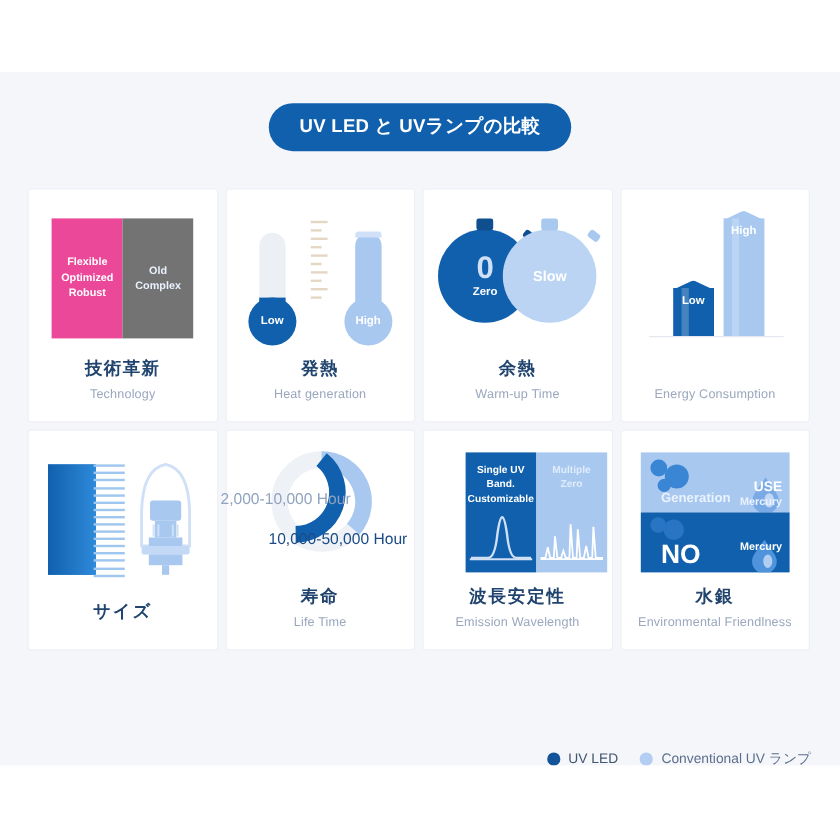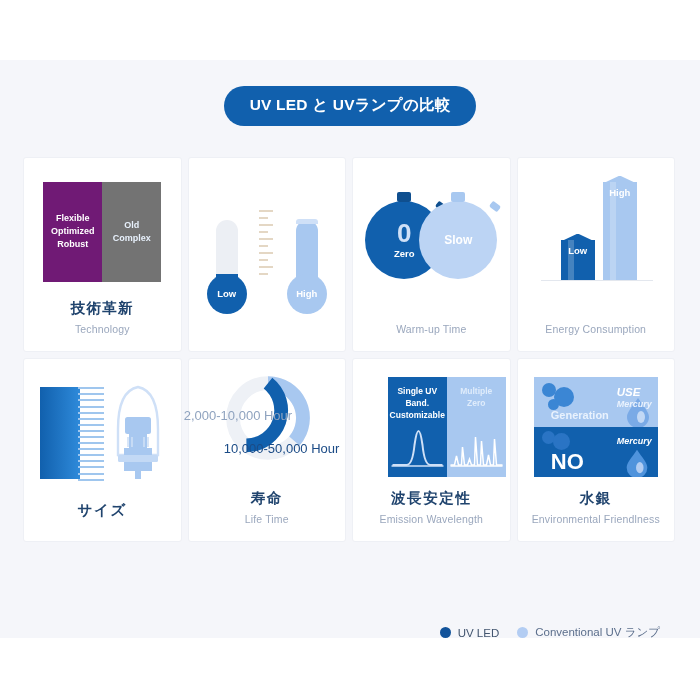--- a/index.html
+++ b/index.html
@@ -75,7 +75,7 @@
     flex:1; display:flex; align-items:center; justify-content:center;
     text-align:center; font-size:9px; font-weight:bold; line-height:1.45;
   }
-  .tech-l { background:#701a75; color:#ffffff; }
+  .tech-l { background:#ec4899; color:#ffffff; }
   .tech-r { background:#737373; color:#e8f1fc; }
 
   

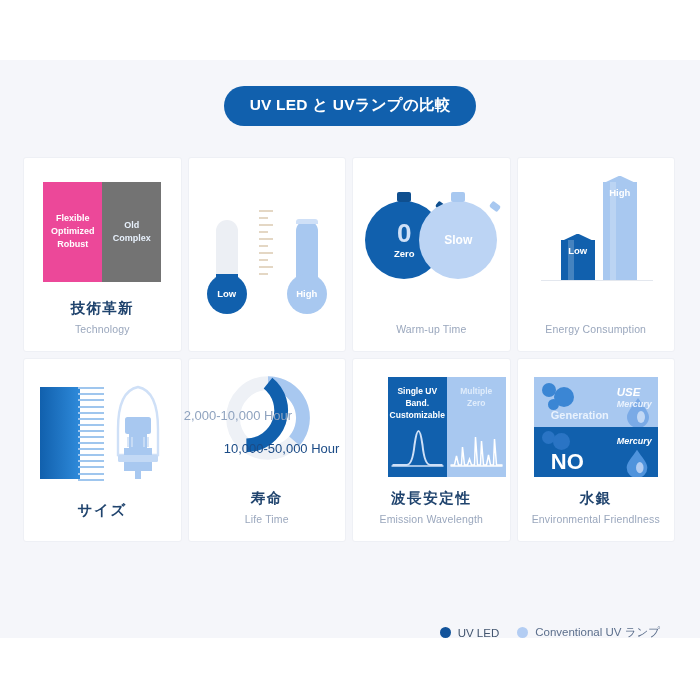--- a/index.html
+++ b/index.html
@@ -262,6 +262,10 @@
               <div class="th-bulb">High</div>
             </div>
           </div>
+        </div>
+        <div class="labels">
+          <div class="lab-ja">発熱</div>
+          <div class="lab-en">Heat generation</div>
         </div>
       </div>
 

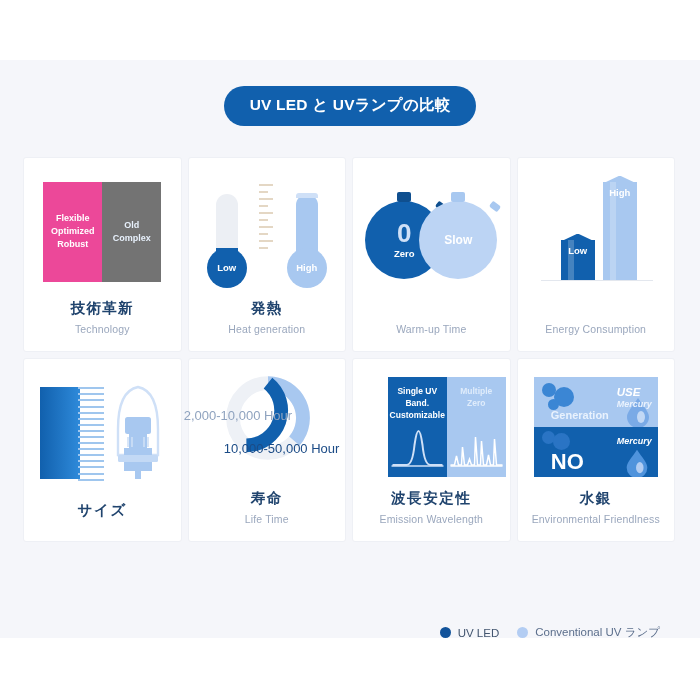--- a/index.html
+++ b/index.html
@@ -286,6 +286,7 @@
           </div>
         </div>
         <div class="labels">
+          <div class="lab-ja">余熱</div>
           <div class="lab-en">Warm-up Time</div>
         </div>
       </div>

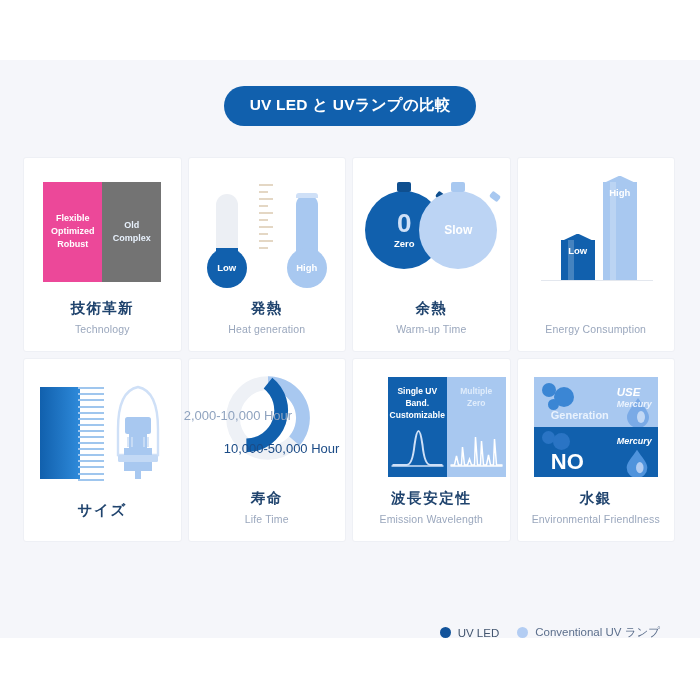--- a/index.html
+++ b/index.html
@@ -176,7 +176,7 @@
   .merc-top .merc-main { font-size:11px; color:#e9f2fd; }
   .merc-bot .merc-main { font-size:22px; bottom:2px; }
   .merc-right {
-    position:absolute; right:6px; top:9px; line-height:1.15;font-style:italic;
+    position:absolute; right:6px; top:23px; text-align:right; line-height:1.15;
   }
   .merc-use { font-size:11.5px; font-weight:bold; color:#ffffff; display:block; }
   .merc-hg  { font-size:9px; font-weight:bold; color:#ffffff; display:block; }

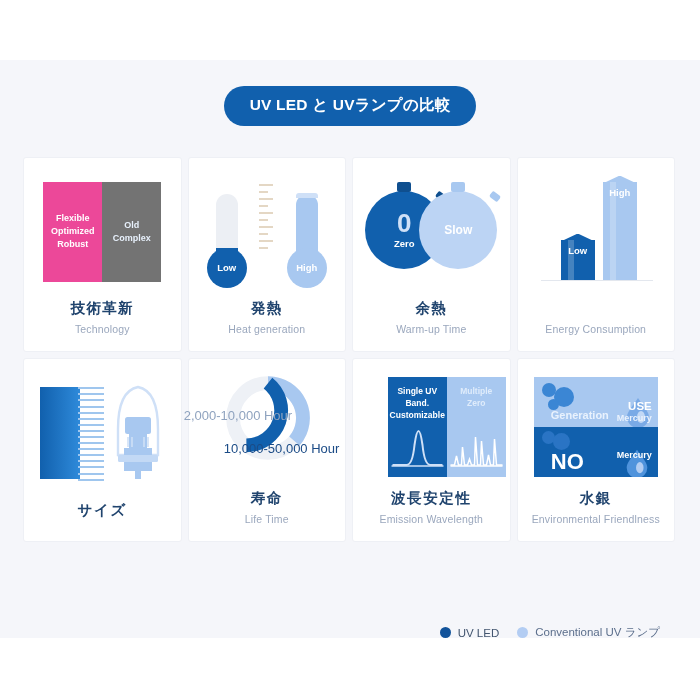--- a/index.html
+++ b/index.html
@@ -187,7 +187,7 @@
 
   
   .legend {
-    position:absolute; right:40px; top:565px;
+    position:absolute; right:24px; top:565px;
     display:flex; align-items:center; gap:18px;
   }
   .leg-item { display:flex; align-items:center; gap:7px; }

